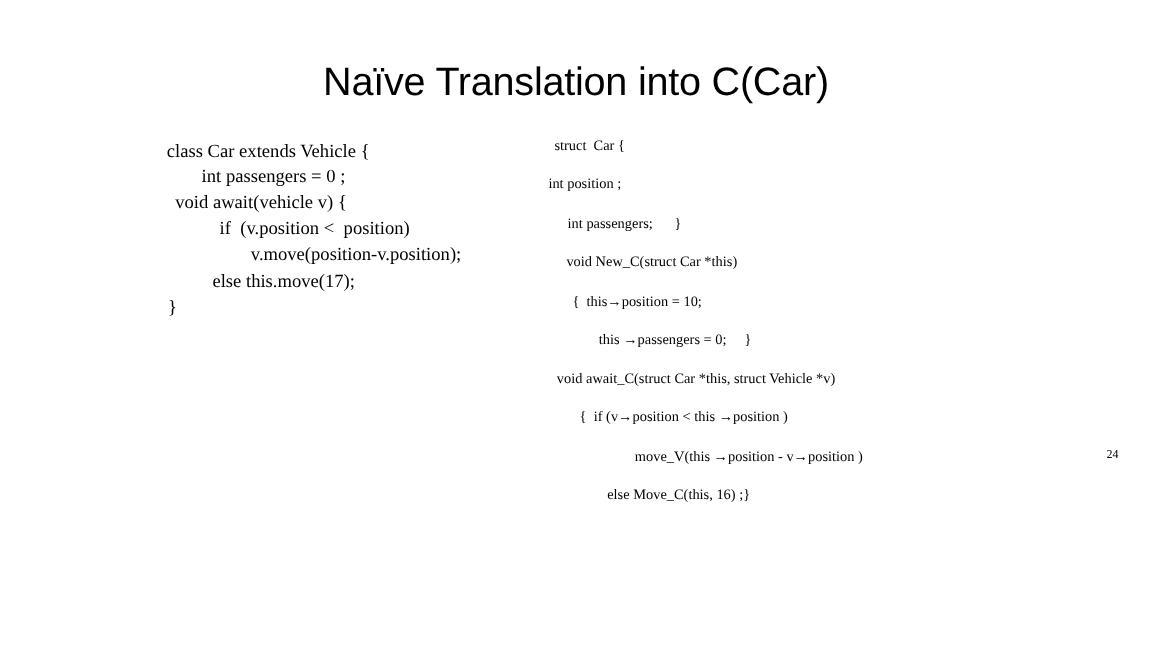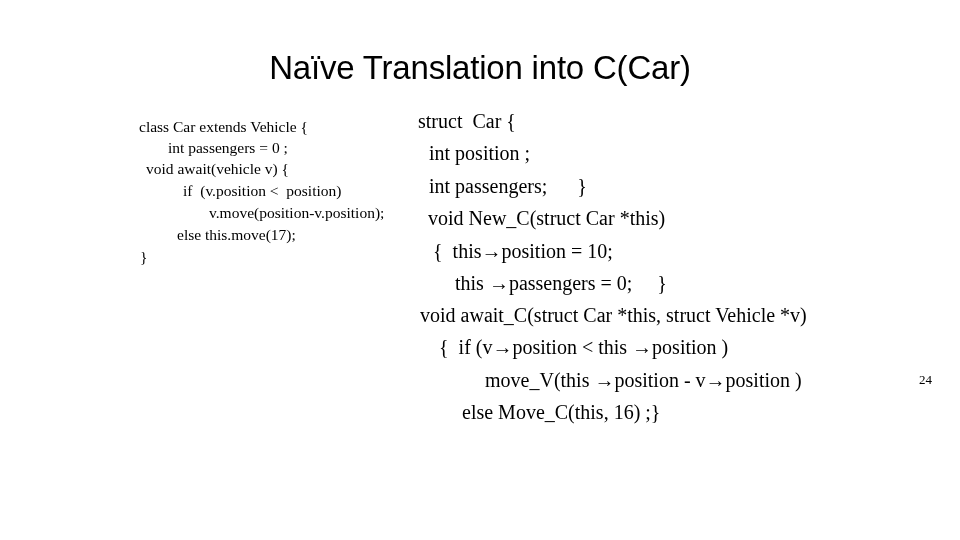--- a/index.html
+++ b/index.html
@@ -65,7 +65,8 @@
 
   
   .c-block .code-line {
-    font-size: 20px;
+    font-size: 12px;
+    margin-left: 44px;
   }
   .cl1 { left: 418px; top: 113px; }
   .cl2 { left: 429px; top: 145px; }

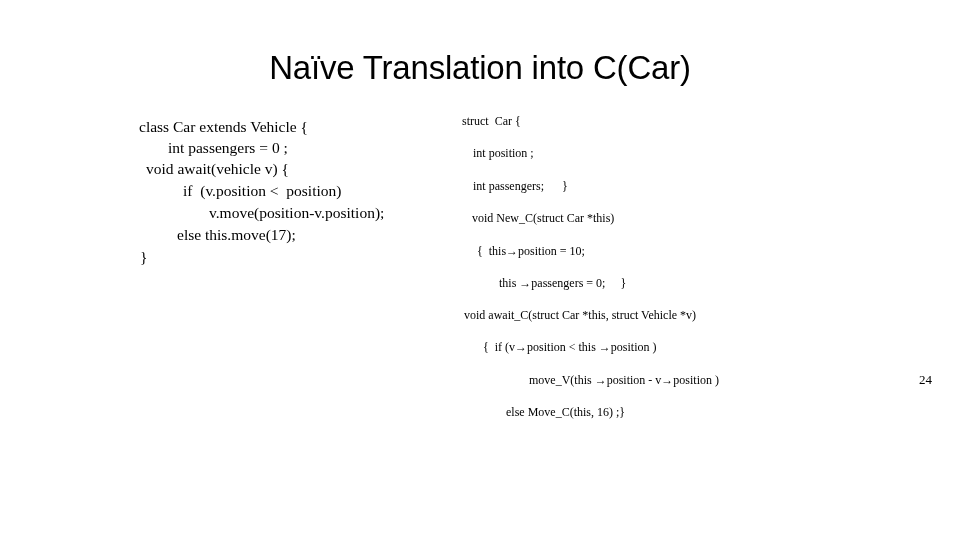--- a/index.html
+++ b/index.html
@@ -69,7 +69,7 @@
     margin-left: 44px;
   }
   .cl1 { left: 418px; top: 113px; }
-  .cl2 { left: 429px; top: 145px; }
+  .cl2 { left: 413px; top: 145px; }
   .cl3 { left: 429px; top: 178px; text-align: center; }
   .cl4 { left: 428px; top: 210px; }
   .cl5 { left: 433px; top: 243px; }

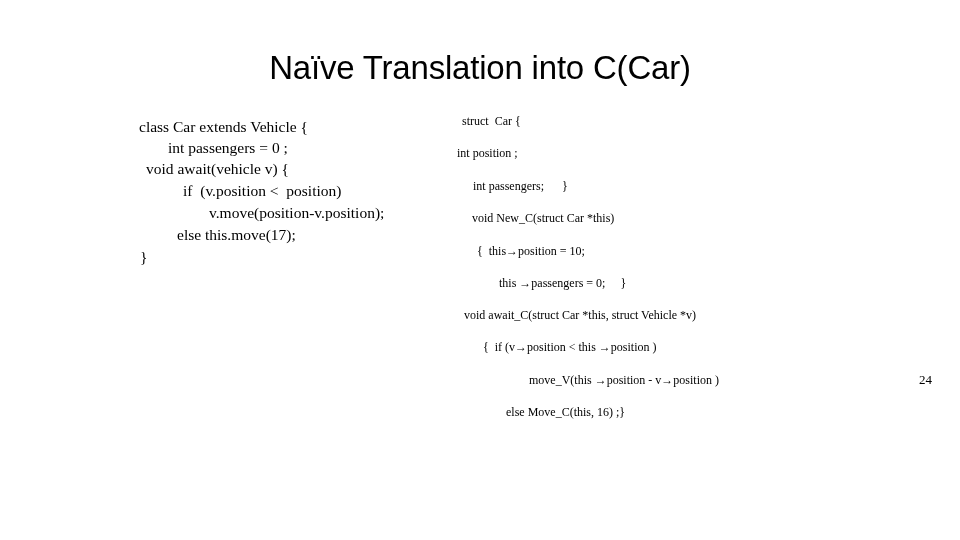--- a/index.html
+++ b/index.html
@@ -85,7 +85,7 @@
     right: 28px;
     bottom: 26px;
     font-family: "Liberation Serif", "DejaVu Serif", serif;
-    font-size: 13px;
+    font-size: 10px;
     color: #000000;
     line-height: 13px;
   }

